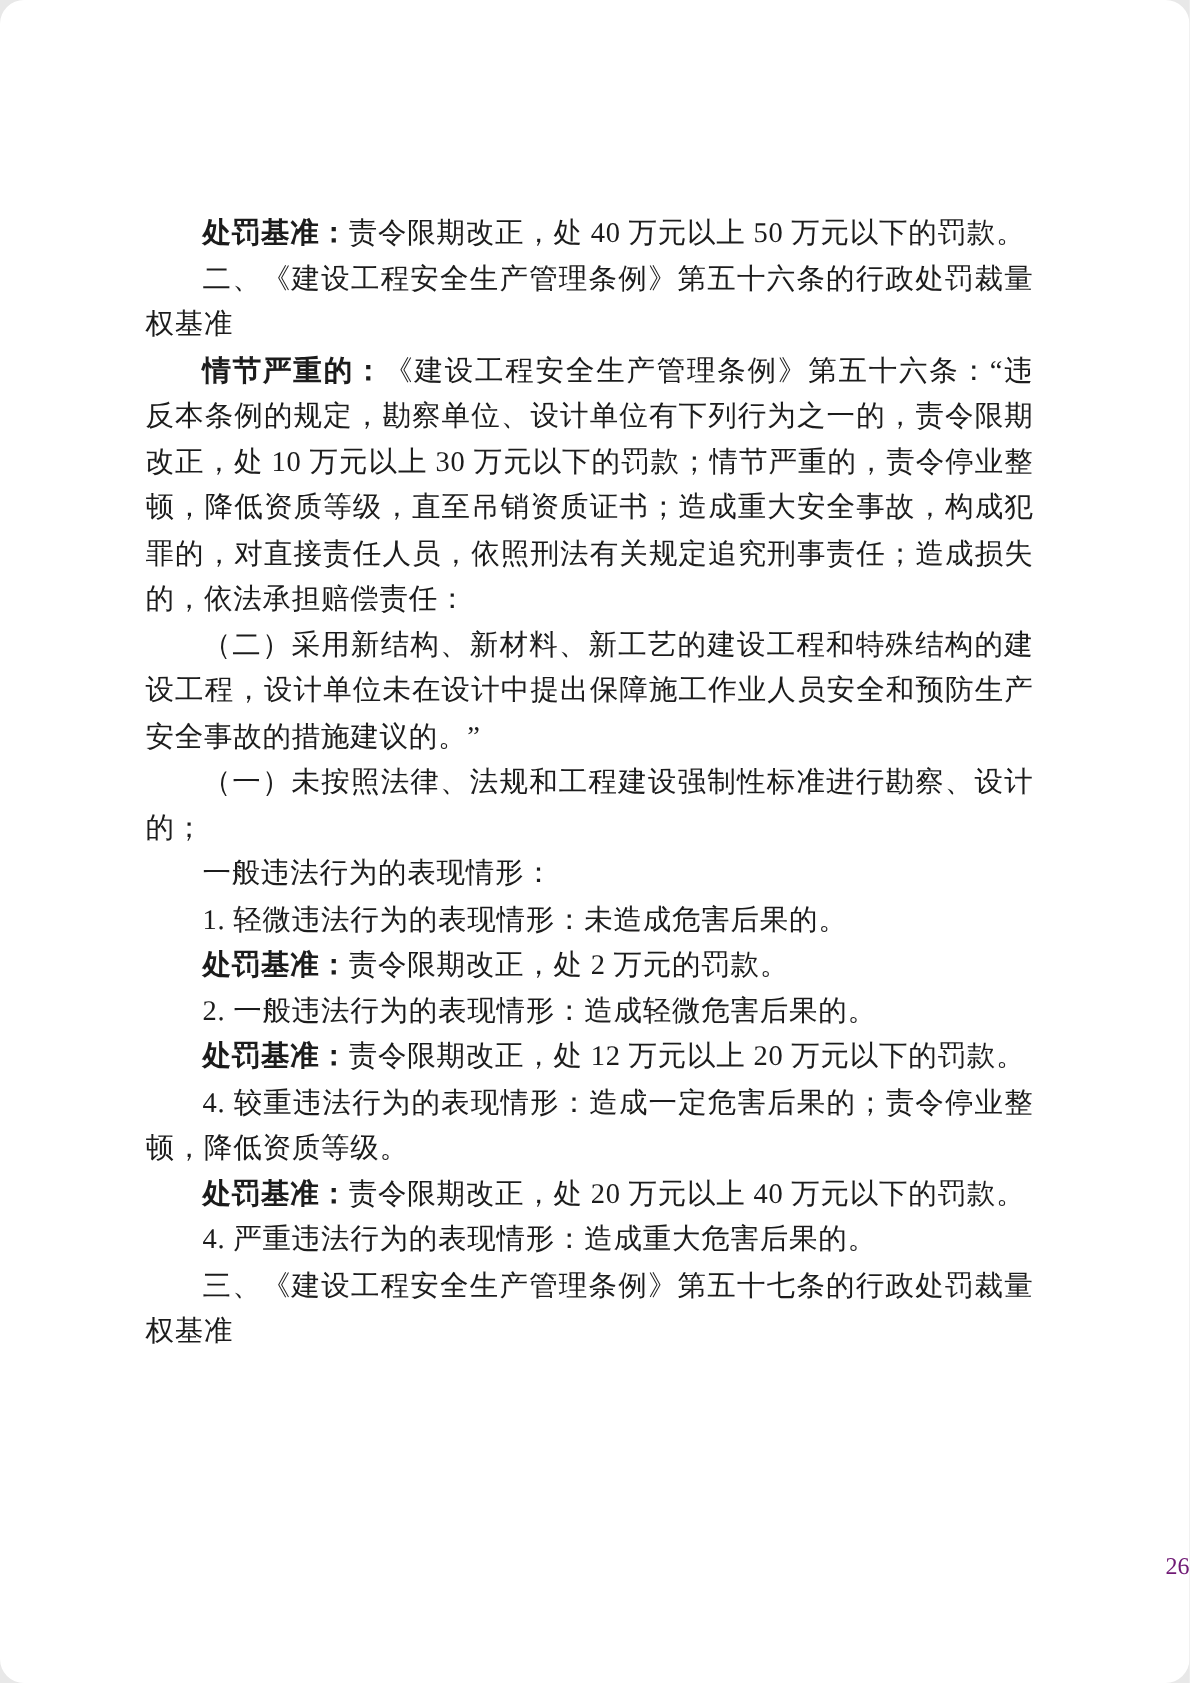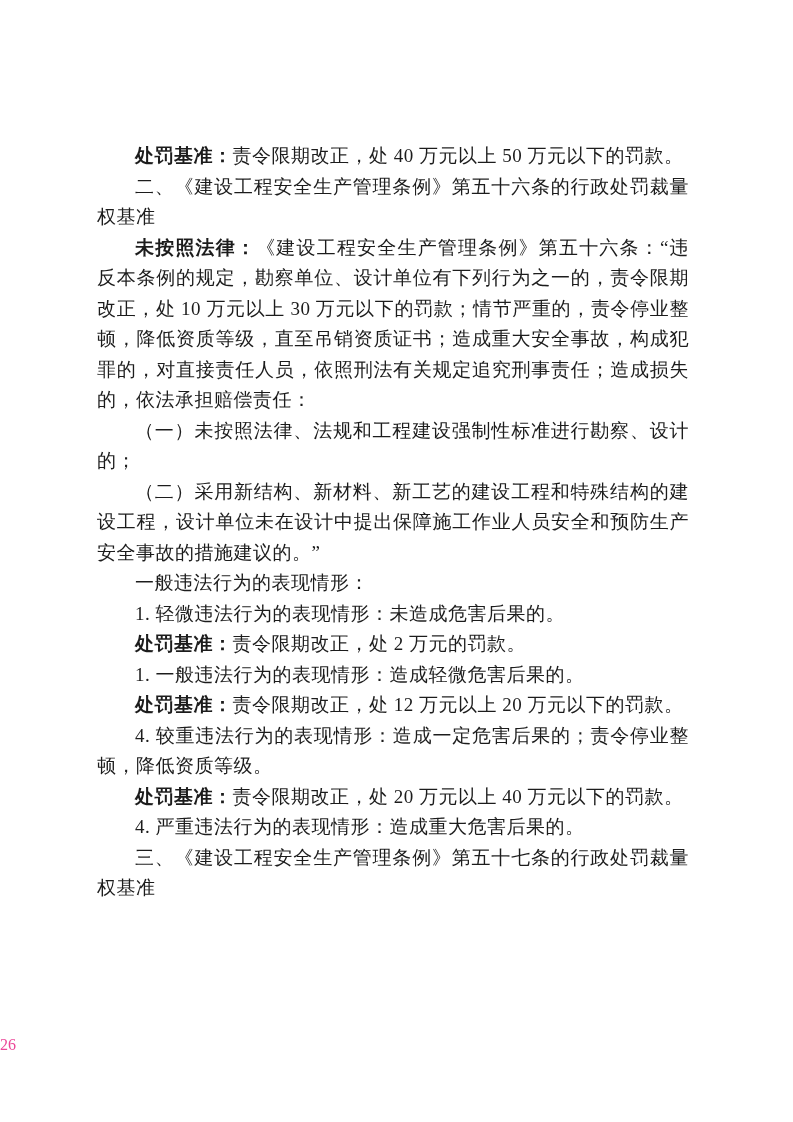--- a/index.html
+++ b/index.html
@@ -16,6 +16,7 @@
     overflow: hidden;
     font-family: "Liberation Serif", "DejaVu Serif", serif;
     color: #1c1c1c;
+    border-radius: 16px;
   }
   .content {
     position: absolute;

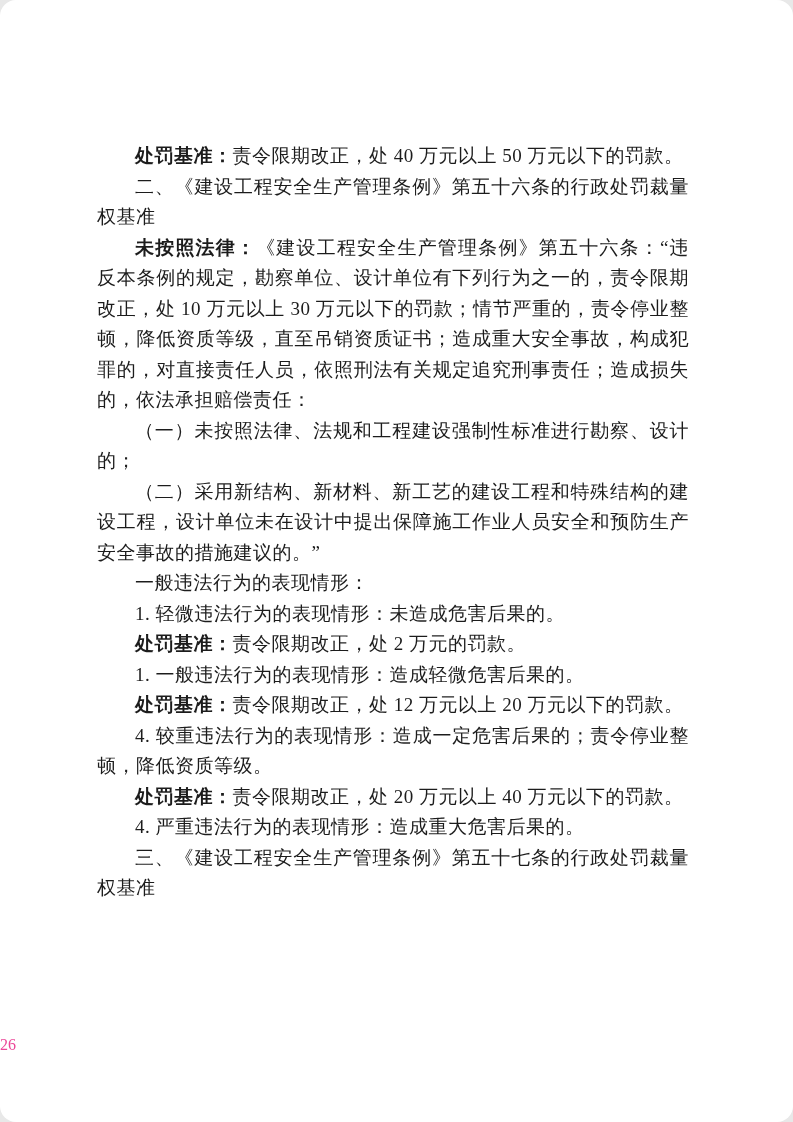--- a/index.html
+++ b/index.html
@@ -60,7 +60,7 @@
 
     <p class="para heading"><span>二、《建设工程安全生产管理条例》第五十六条的行政处罚裁量权基准</span></p>
 
-    <p class="para"><span class="lbl">未按照法律：</span><span>《建设工程安全生产管理条例》第五十六条：“违反本条例的规定，勘察单位、设计单位有下列行为之一的，责令限期改正，处 10 万元以上 30 万元以下的罚款；情节严重的，责令停业整顿，降低资质等级，直至吊销资质证书；造成重大安全事故，构成犯罪的，对直接责任人员，依照刑法有关规定追究刑事责任；造成损失的，依法承担赔偿责任：</span></p>
+    <p class="para"><span class="lbl">情节严重的：</span><span>《建设工程安全生产管理条例》第五十六条：“违反本条例的规定，勘察单位、设计单位有下列行为之一的，责令限期改正，处 10 万元以上 30 万元以下的罚款；情节严重的，责令停业整顿，降低资质等级，直至吊销资质证书；造成重大安全事故，构成犯罪的，对直接责任人员，依照刑法有关规定追究刑事责任；造成损失的，依法承担赔偿责任：</span></p>
 
     <p class="para"><span>（一）未按照法律、法规和工程建设强制性标准进行勘察、设计的；</span></p>
 

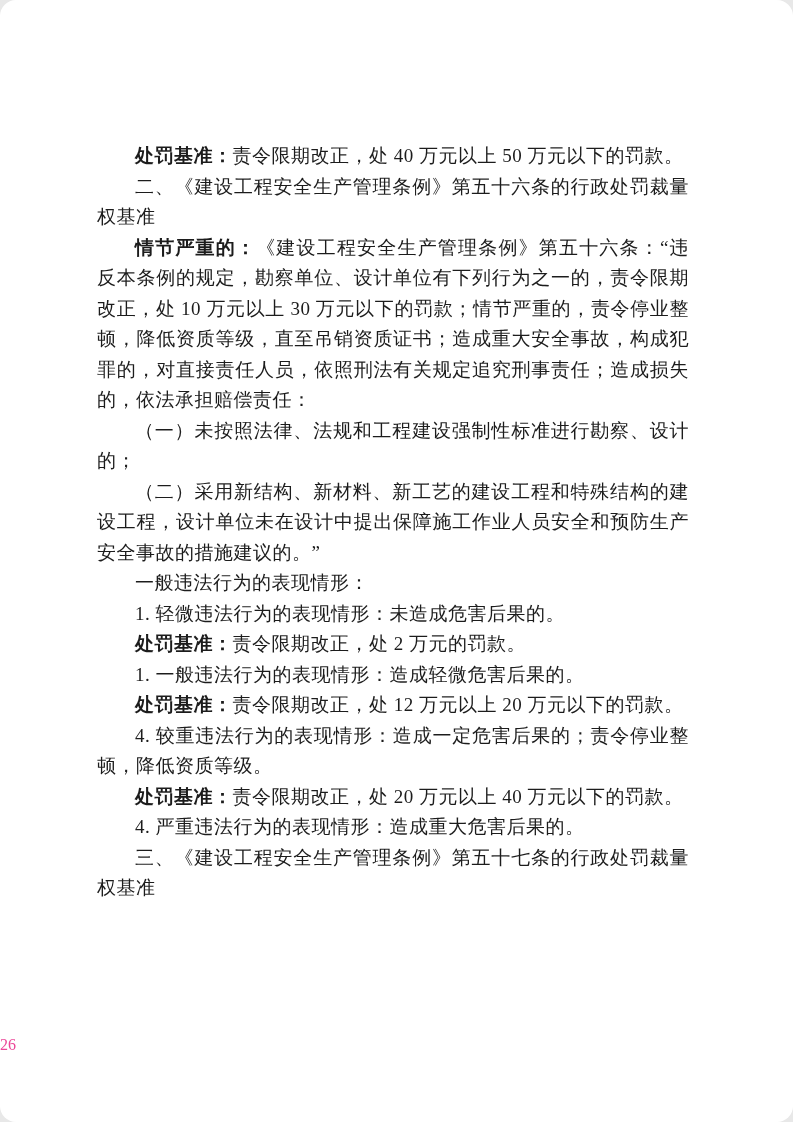--- a/index.html
+++ b/index.html
@@ -62,9 +62,9 @@
 
     <p class="para"><span class="lbl">情节严重的：</span><span>《建设工程安全生产管理条例》第五十六条：“违反本条例的规定，勘察单位、设计单位有下列行为之一的，责令限期改正，处 10 万元以上 30 万元以下的罚款；情节严重的，责令停业整顿，降低资质等级，直至吊销资质证书；造成重大安全事故，构成犯罪的，对直接责任人员，依照刑法有关规定追究刑事责任；造成损失的，依法承担赔偿责任：</span></p>
 
+    <p class="para"><span>（二）采用新结构、新材料、新工艺的建设工程和特殊结构的建设工程，设计单位未在设计中提出保障施工作业人员安全和预防生产安全事故的措施建议的。”</span></p>
+
     <p class="para"><span>（一）未按照法律、法规和工程建设强制性标准进行勘察、设计的；</span></p>
-
-    <p class="para"><span>（二）采用新结构、新材料、新工艺的建设工程和特殊结构的建设工程，设计单位未在设计中提出保障施工作业人员安全和预防生产安全事故的措施建议的。”</span></p>
 
     <p class="para heading"><span>一般违法行为的表现情形：</span></p>
 

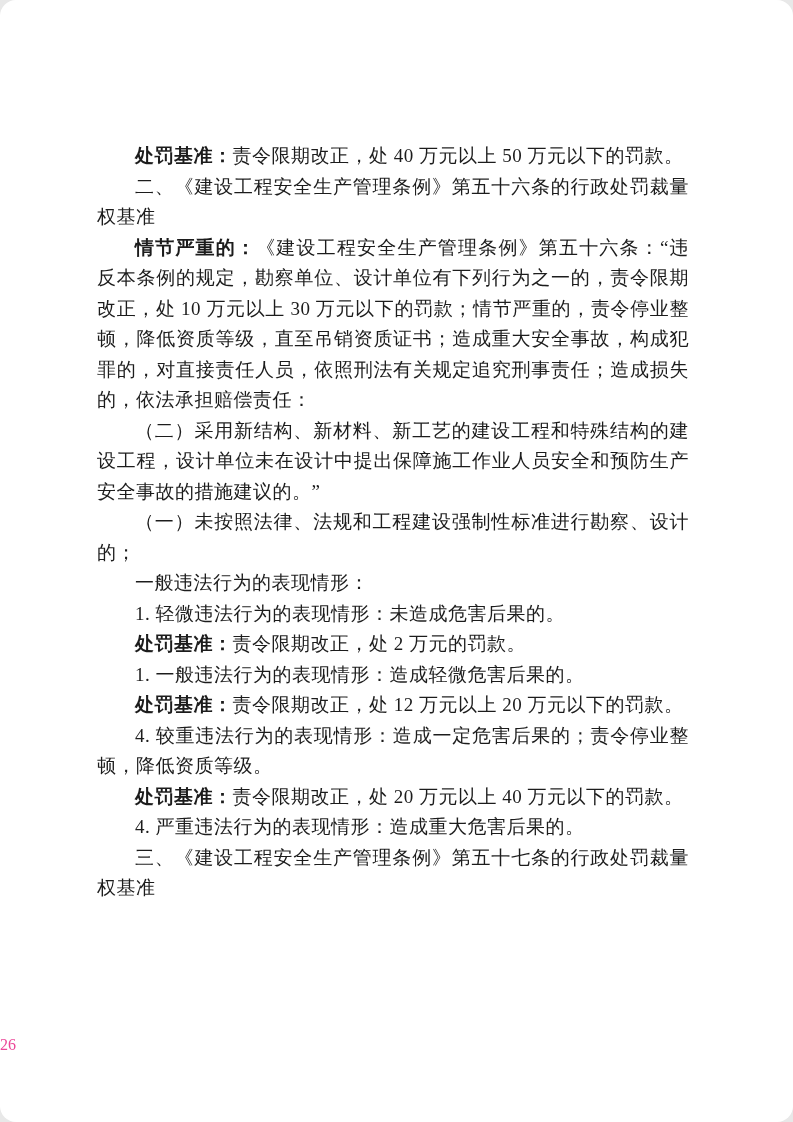--- a/index.html
+++ b/index.html
@@ -72,7 +72,7 @@
 
     <p class="para"><span class="lbl">处罚基准：</span><span>责令限期改正，处 2 万元的罚款。</span></p>
 
-    <p class="para"><span>1. 一般违法行为的表现情形：造成轻微危害后果的。</span></p>
+    <p class="para"><span>2. 一般违法行为的表现情形：造成轻微危害后果的。</span></p>
 
     <p class="para"><span class="lbl">处罚基准：</span><span>责令限期改正，处 12 万元以上 20 万元以下的罚款。</span></p>
 

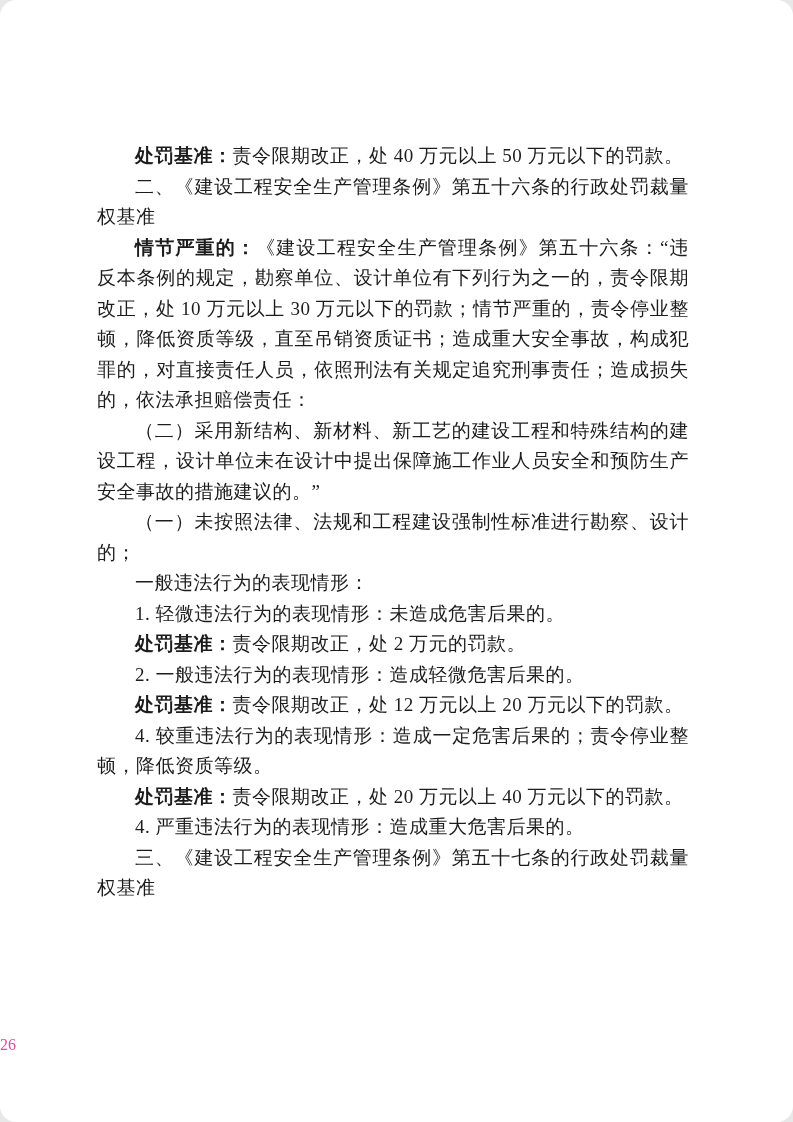--- a/index.html
+++ b/index.html
@@ -44,9 +44,9 @@
     top: 1036px;
     left: 0;
     width: 100%;
-    text-align: left;
+    text-align: right;
     font-size: 16px;
-    color: #ec4899;
+    color: #701a75;
     letter-spacing: 0;
   }
 </style>

